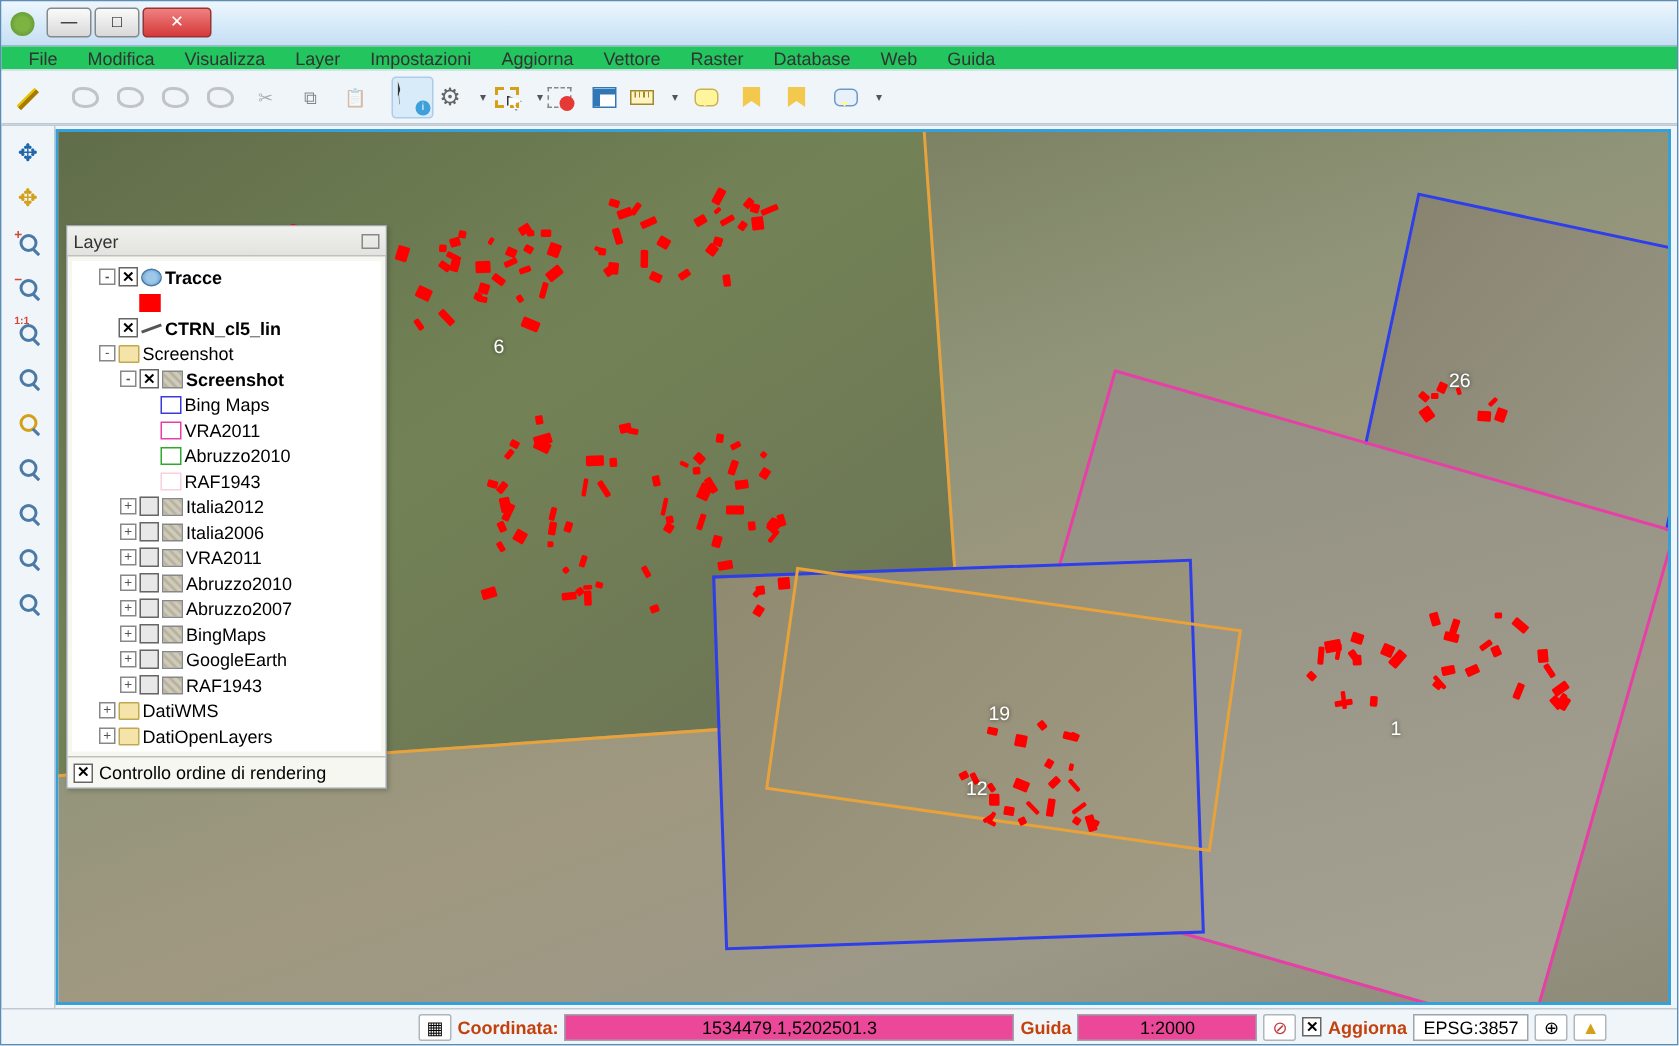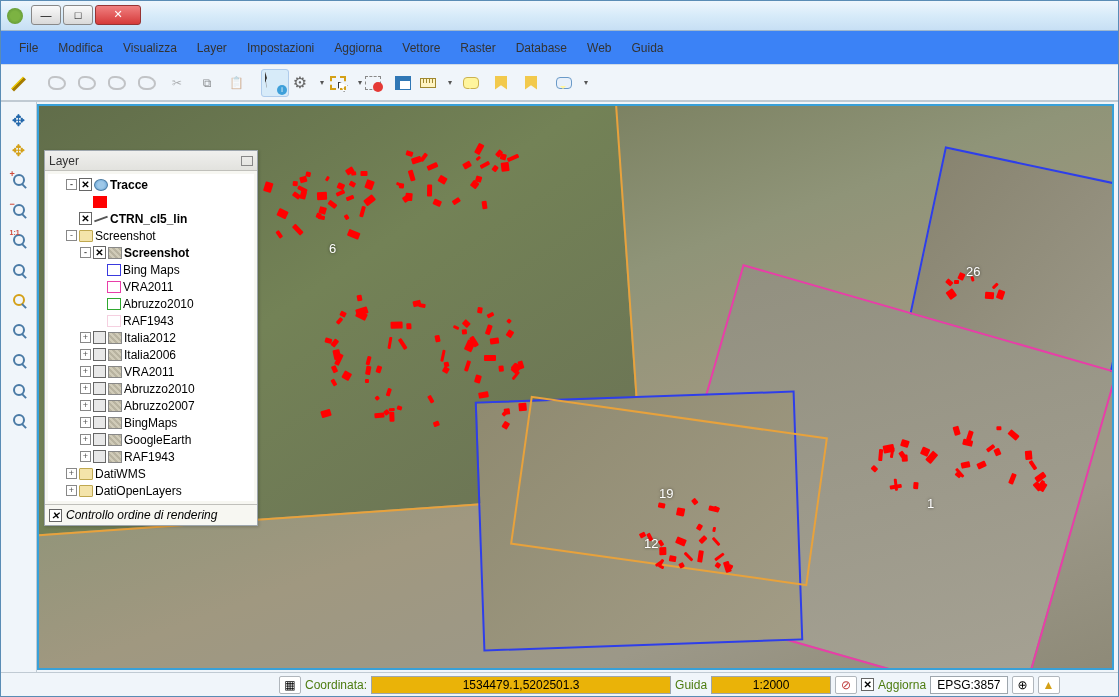--- a/index.html
+++ b/index.html
@@ -11,7 +11,7 @@
 .win-controls{display:flex;height:22px;margin-right:2px;}
 .win-btn{width:30px;height:20px;margin-left:2px;border:1px solid #888;border-radius:3px;background:linear-gradient(180deg,#fafafa,#d9d9d9);display:flex;align-items:center;justify-content:center;font-family:Arial;font-size:11px;}
 .win-close{background:linear-gradient(180deg,#f08080,#d53a3a);color:#fff;width:46px;border-color:#963333;}
-.menubar{height:34px;background:#3b82f6;display:flex;align-items:center;padding:0 8px;border-bottom:1px solid #d0dbe6;text-align:center;}
+.menubar{height:16px;background:#22c55e;display:flex;align-items:center;padding:0 8px;border-bottom:1px solid #d0dbe6;text-align:center;}
 .menubar span{padding:2px 10px;color:#333;cursor:default;}
 .toolbar{height:36px;background:#f0f5fa;border-bottom:1px solid #c0cad3;display:flex;align-items:center;padding:0 4px;gap:2px;}
 .tb-btn{width:28px;height:28px;border:1px solid transparent;border-radius:3px;display:flex;align-items:center;justify-content:center;position:relative;}

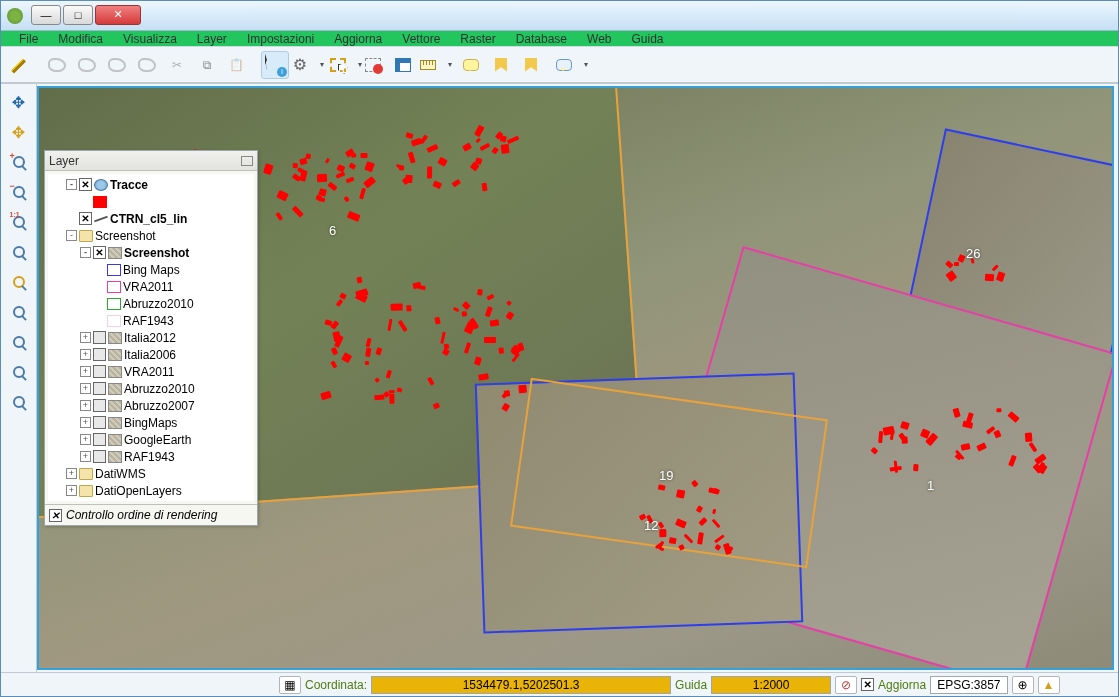--- a/index.html
+++ b/index.html
@@ -76,7 +76,7 @@
 .swatch{width:14px;height:12px;border:1px solid #555;flex-shrink:0;}
 .ind{display:inline-block;flex-shrink:0;}
 .i1{width:14px;}.i2{width:28px;}.i3{width:42px;}
-.lp-foot{border-top:1px solid #c0c0bb;padding:3px 4px;display:flex;align-items:center;gap:4px;font-style:italic;}
+.lp-foot{border-top:1px solid #c0c0bb;padding:3px 4px;display:flex;align-items:center;gap:4px;}
 .statusbar{height:24px;background:#f0f5fa;border-top:1px solid #c0cad3;display:flex;align-items:center;padding:0 4px;gap:4px;}
 .sb-ico{width:22px;height:18px;border:1px solid #b0b6bc;background:#fff;border-radius:2px;display:flex;align-items:center;justify-content:center;}
 .sb-label{color:#4d7c0f;}

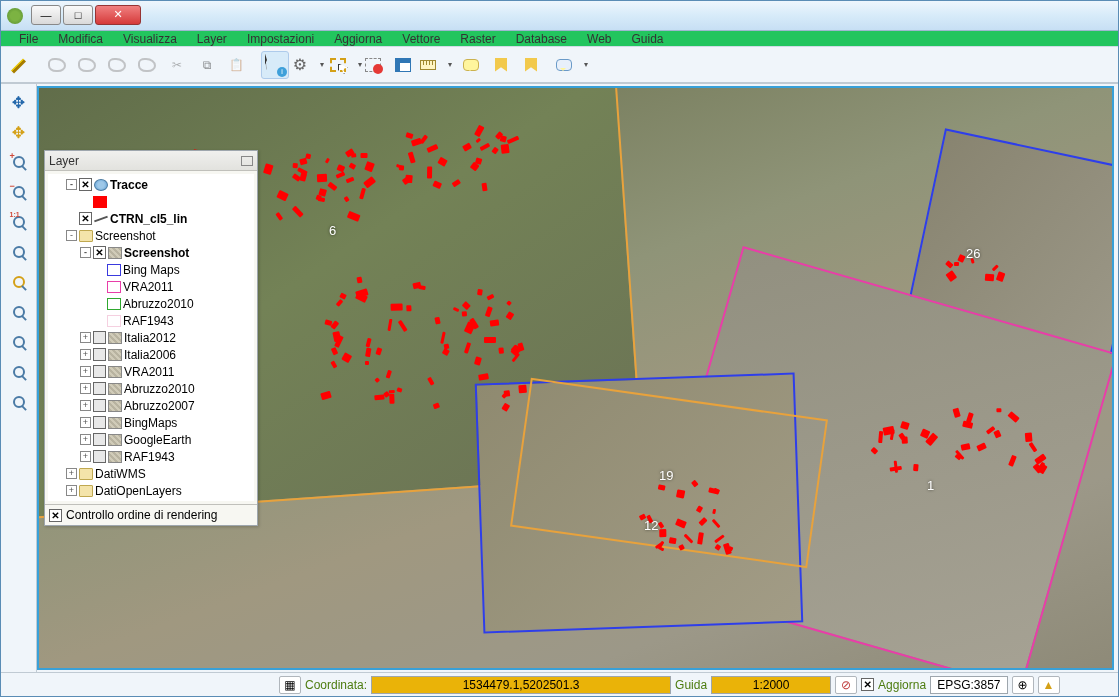--- a/index.html
+++ b/index.html
@@ -79,7 +79,7 @@
 .lp-foot{border-top:1px solid #c0c0bb;padding:3px 4px;display:flex;align-items:center;gap:4px;}
 .statusbar{height:24px;background:#f0f5fa;border-top:1px solid #c0cad3;display:flex;align-items:center;padding:0 4px;gap:4px;}
 .sb-ico{width:22px;height:18px;border:1px solid #b0b6bc;background:#fff;border-radius:2px;display:flex;align-items:center;justify-content:center;}
-.sb-label{color:#4d7c0f;}
+.sb-label{color:#c2410c;font-weight:bold;}
 .sb-input{border:1px solid #9ea6ad;background:#eab308;height:18px;padding:0 4px;text-align:center;}
 .coord-box{width:300px;}
 .scale-box{width:120px;}

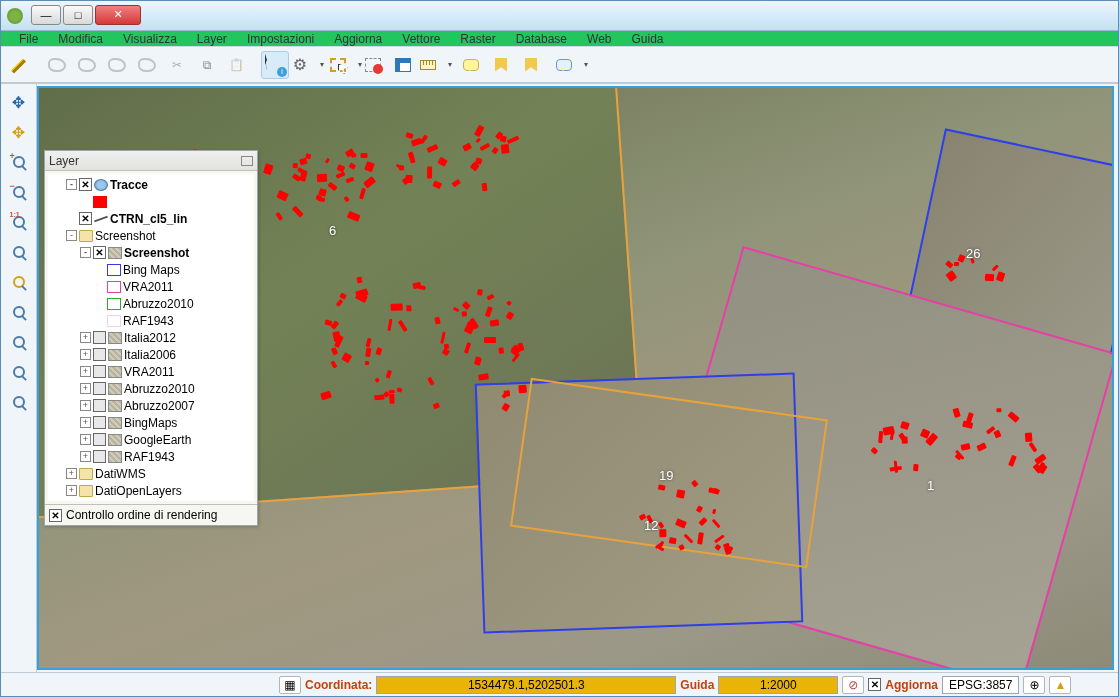--- a/index.html
+++ b/index.html
@@ -80,7 +80,7 @@
 .statusbar{height:24px;background:#f0f5fa;border-top:1px solid #c0cad3;display:flex;align-items:center;padding:0 4px;gap:4px;}
 .sb-ico{width:22px;height:18px;border:1px solid #b0b6bc;background:#fff;border-radius:2px;display:flex;align-items:center;justify-content:center;}
 .sb-label{color:#c2410c;font-weight:bold;}
-.sb-input{border:1px solid #9ea6ad;background:#eab308;height:18px;padding:0 4px;text-align:center;}
+.sb-input{border:1px solid #9ea6ad;background:#ec4899;height:18px;padding:0 4px;text-align:center;}
 .coord-box{width:300px;}
 .scale-box{width:120px;}
 .epsg-box{padding:0 6px;border:1px solid #9ea6ad;height:18px;line-height:16px;background:#fff;}

